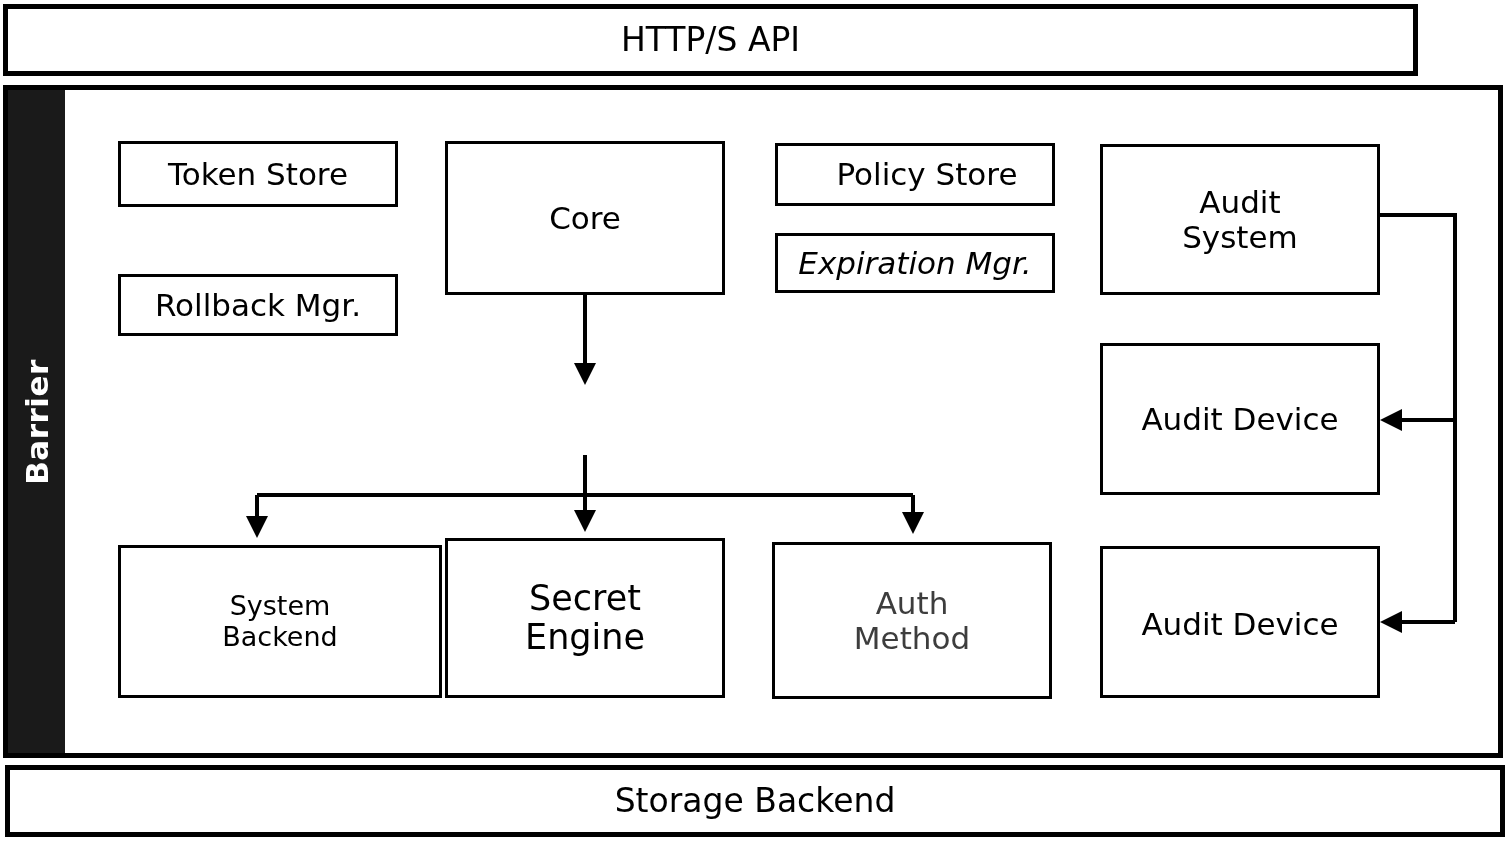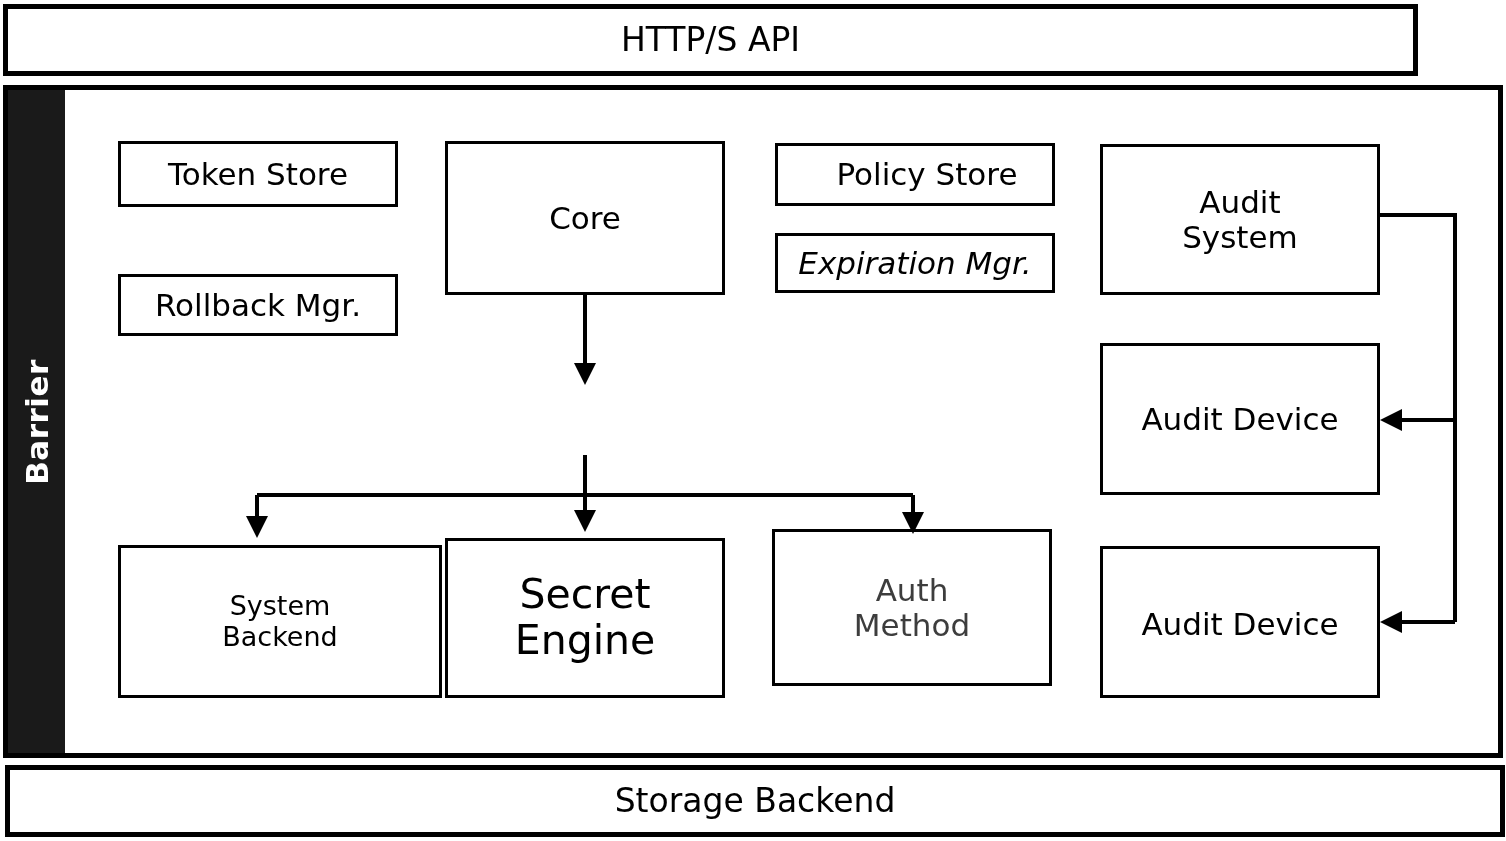--- a/index.html
+++ b/index.html
@@ -92,7 +92,7 @@
   #path-routing     { left: 118px; top: 384px; width: 936px; height: 71px;  font-size: 31px; }
   
   #system-backend   { left: 118px; top: 545px; width: 324px; height: 153px; font-size: 27px; }
-  #secret-engine    { left: 445px; top: 538px; width: 280px; height: 160px; font-size: 41px; }
+  #secret-engine    { left: 445px; top: 538px; width: 280px; height: 160px; font-size: 35px; }
   #auth-method      { left: 772px; top: 529px; width: 280px; height: 157px; font-size: 31px; color: #3d3d3d; }
   
   #audit-device-1   { left: 1100px; top: 343px; width: 280px; height: 152px; font-size: 31px; }

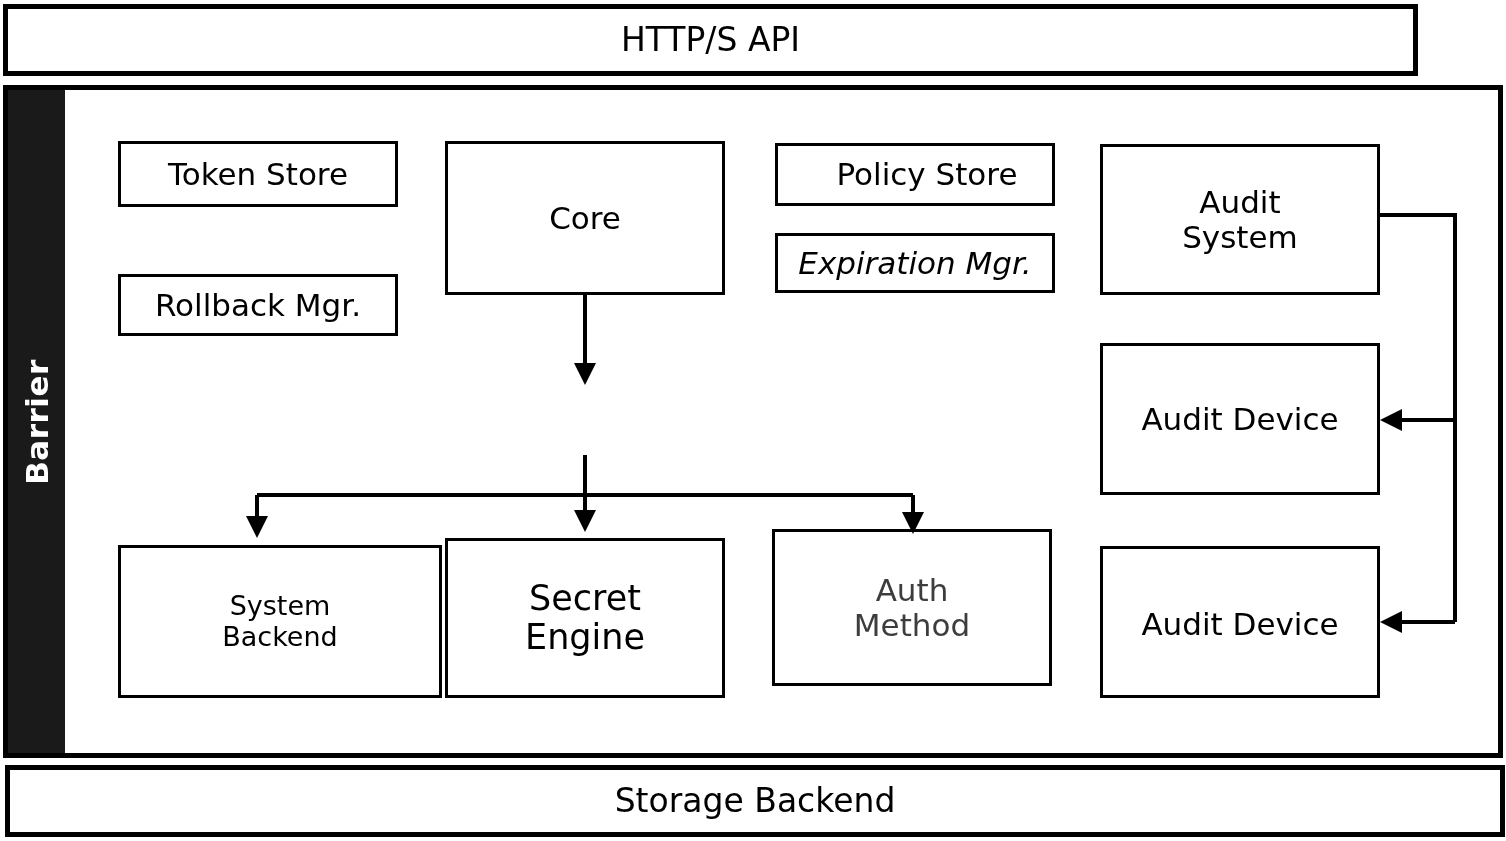--- a/index.html
+++ b/index.html
@@ -93,7 +93,7 @@
   
   #system-backend   { left: 118px; top: 545px; width: 324px; height: 153px; font-size: 27px; }
   #secret-engine    { left: 445px; top: 538px; width: 280px; height: 160px; font-size: 35px; }
-  #auth-method      { left: 772px; top: 529px; width: 280px; height: 157px; font-size: 31px; color: #3d3d3d; }
+  #auth-method      { left: 772px; top: 542px; width: 280px; height: 157px; font-size: 31px; color: #3d3d3d; }
   
   #audit-device-1   { left: 1100px; top: 343px; width: 280px; height: 152px; font-size: 31px; }
   #audit-device-2   { left: 1100px; top: 546px; width: 280px; height: 152px; font-size: 31px;

